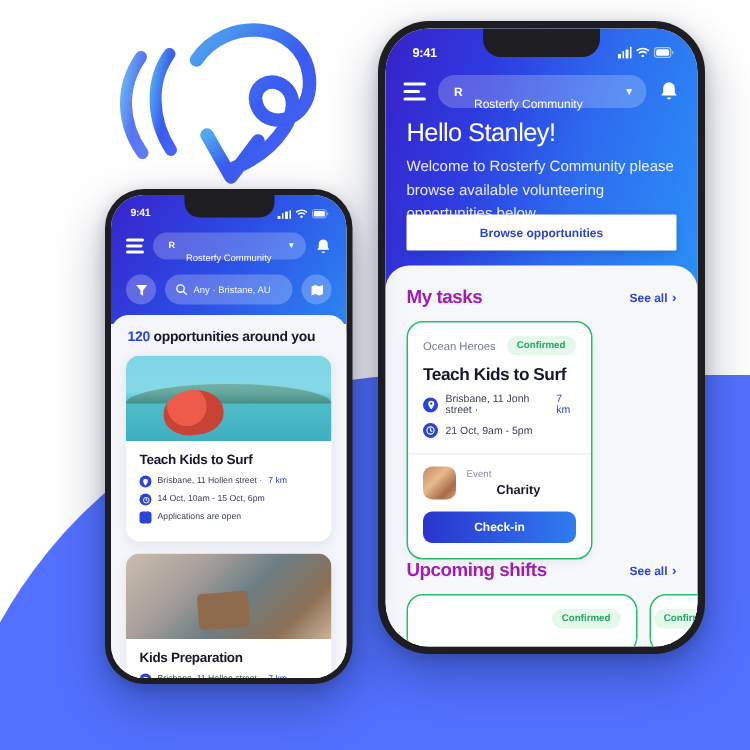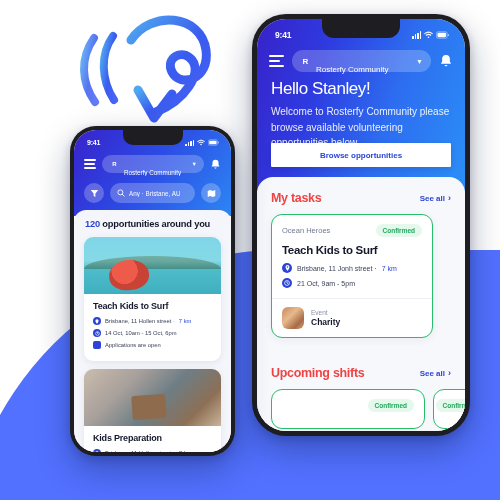--- a/index.html
+++ b/index.html
@@ -128,7 +128,7 @@
     display:flex; align-items:center; justify-content:space-between;
     padding:0 14px; margin-bottom:9px;
   }
-  .sec-title{ font-size:12.5px; font-weight:700; color:#ef4444; letter-spacing:-.3px; }
+  .sec-title{ font-size:12.5px; font-weight:700; color:#a21caf; letter-spacing:-.3px; }
   .see-all{ display:flex; align-items:center; gap:3px; color:#2B44D6; font-size:8px; font-weight:600; cursor:pointer; }
   .see-all .c{ font-size:9px; }
 

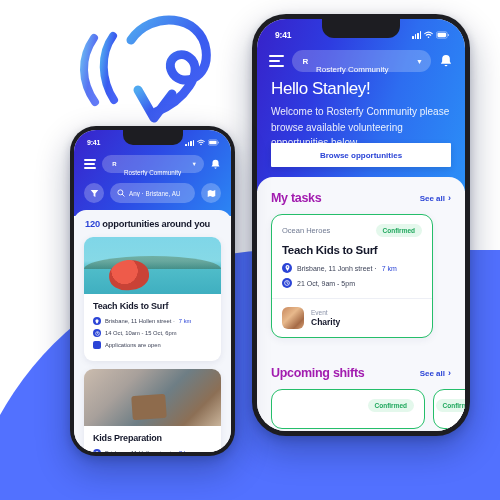--- a/index.html
+++ b/index.html
@@ -136,7 +136,7 @@
 
   .task-card{
     flex:0 0 auto;
-    width:162px;
+    width:124px;
     background:#fff;
     border:1.3px solid #25BE6A;
     border-radius:11px;

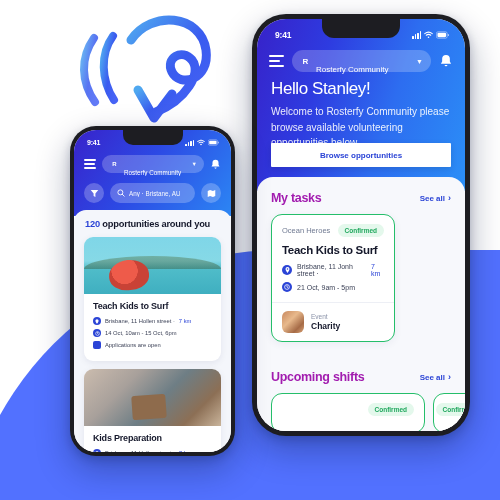--- a/index.html
+++ b/index.html
@@ -166,7 +166,7 @@
   .ev-thumb{ width:22px; height:22px; border-radius:6px; flex:0 0 auto;
     background:linear-gradient(135deg,#C8885E,#E8B98C 40%,#A66B47 75%,#D9A376); }
   .ev-kind{ font-size:6.5px; color:#8A92A8; }
-  .ev-name{ font-size:8.5px; font-weight:700; color:#15182B; margin-top:1px; }
+  .ev-name{ font-size:8.5px; font-weight:700; color:#15182B; margin-top:1px;margin-left:20px; }
 
   .checkin{
     margin:0 10px 10px; height:21px; border-radius:6px;

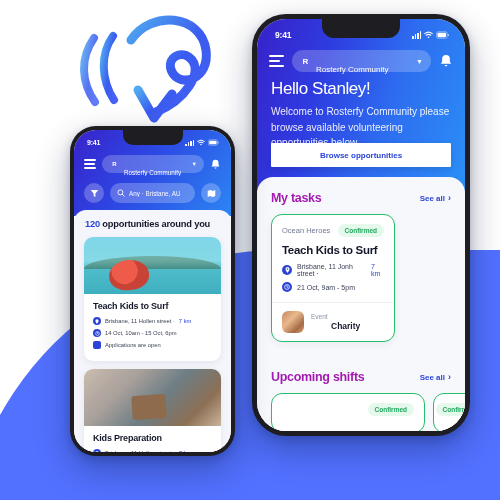--- a/index.html
+++ b/index.html
@@ -394,6 +394,7 @@
               <div class="ev-name">Charity</div>
             </span>
           </div>
+          <div class="checkin">Check-in</div>
         </div>
 
 

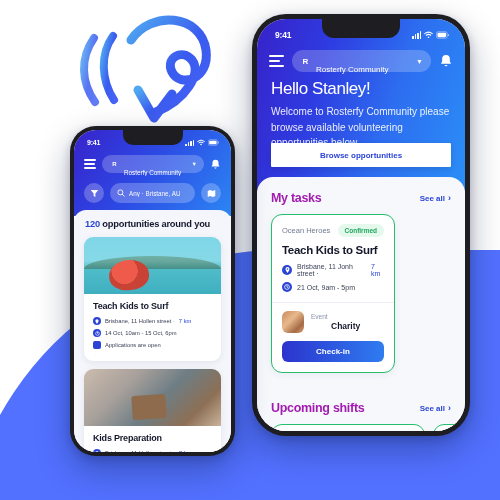--- a/index.html
+++ b/index.html
@@ -181,7 +181,7 @@
   .stub-btn{ width:22px; height:21px; border-radius:6px; margin-left:10px;
     background:linear-gradient(90deg,#2B34CE,#2F7CF0); }
 
-  .sec2{ margin-top:28px; }
+  .sec2{ margin-top:0; }
   .shift-card{
     flex:0 0 auto; width:154px; height:40px;
     background:#fff; border:1.3px solid #25BE6A; border-radius:11px;

